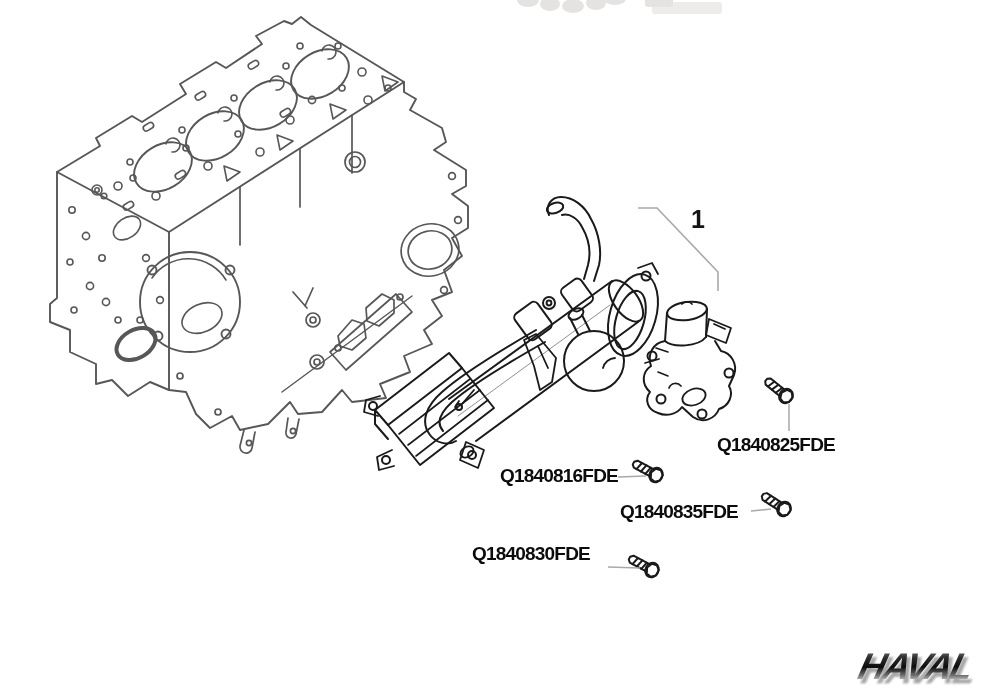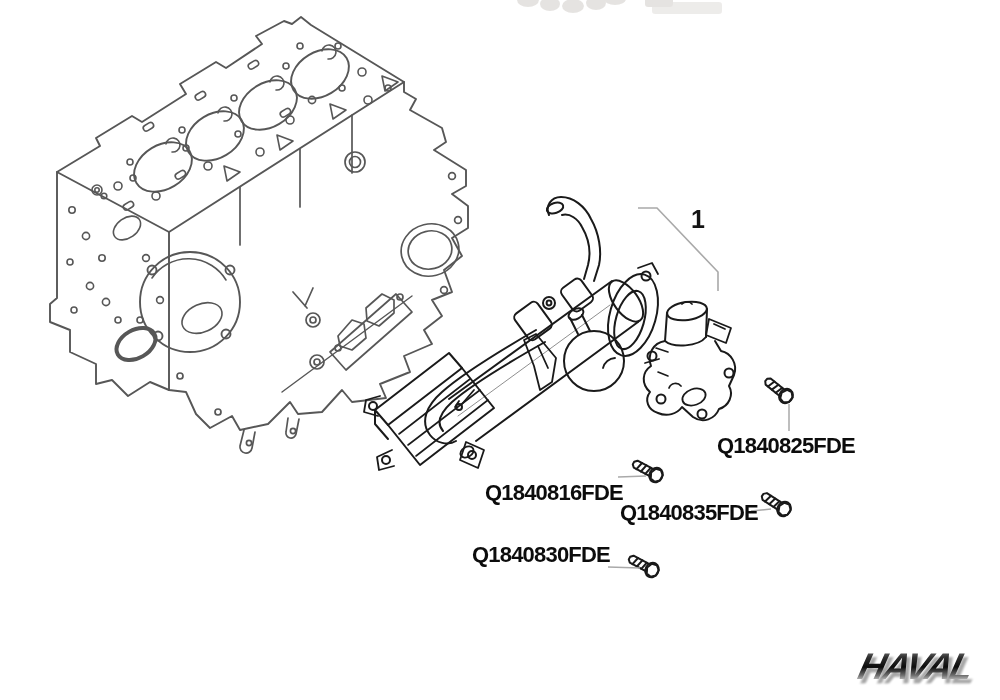--- a/index.html
+++ b/index.html
@@ -7,7 +7,7 @@
          font-family:"Liberation Sans",sans-serif;}
   .stage svg{display:block;}
   #diagram-svg{position:absolute;left:0;top:0;}
-  .part-label{position:absolute;font-weight:700;font-size:22px;line-height:1;
+  .part-label{position:absolute;font-weight:700;font-size:19px;line-height:1;
               letter-spacing:-0.8px;color:#0c0c0c;white-space:nowrap;cursor:pointer;}
   .callout{position:absolute;left:691px;top:207px;font-weight:700;font-size:25px;
            line-height:1;color:#141414;cursor:pointer;}

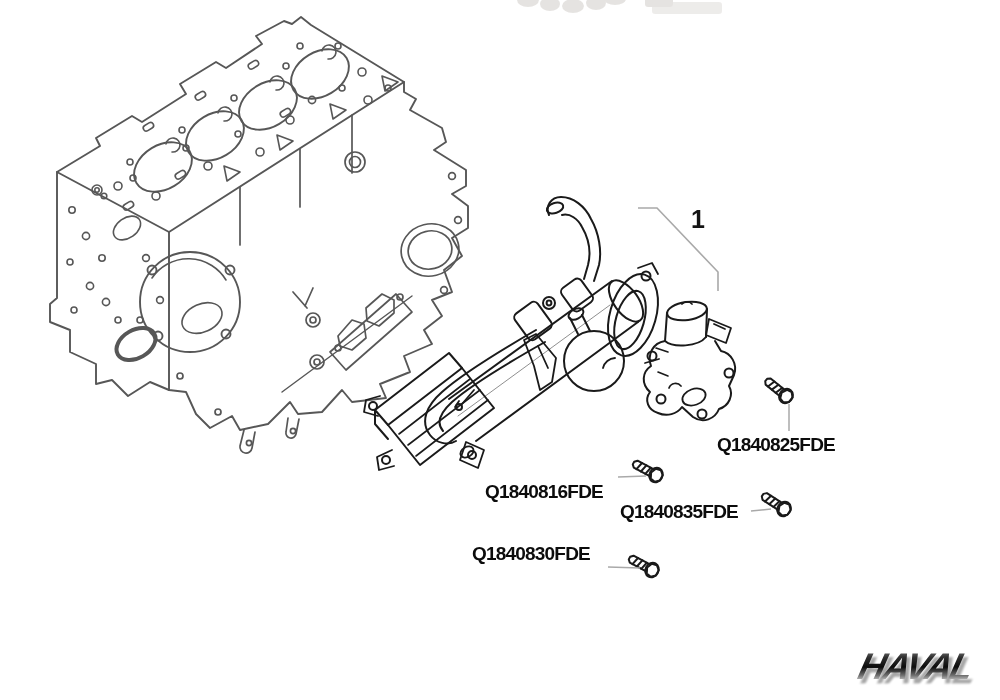--- a/index.html
+++ b/index.html
@@ -252,7 +252,7 @@
 <div class="callout">1</div>
 
 <div class="part-label" style="left:717px;top:435px;">Q1840825FDE</div>
-<div class="part-label" style="left:485px;top:466px;margin-top:16px;">Q1840816FDE</div>
+<div class="part-label" style="left:500px;top:466px;">Q1840816FDE</div>
 <div class="part-label" style="left:620px;top:502px;">Q1840835FDE</div>
 <div class="part-label" style="left:472px;top:544px;">Q1840830FDE</div>
 

